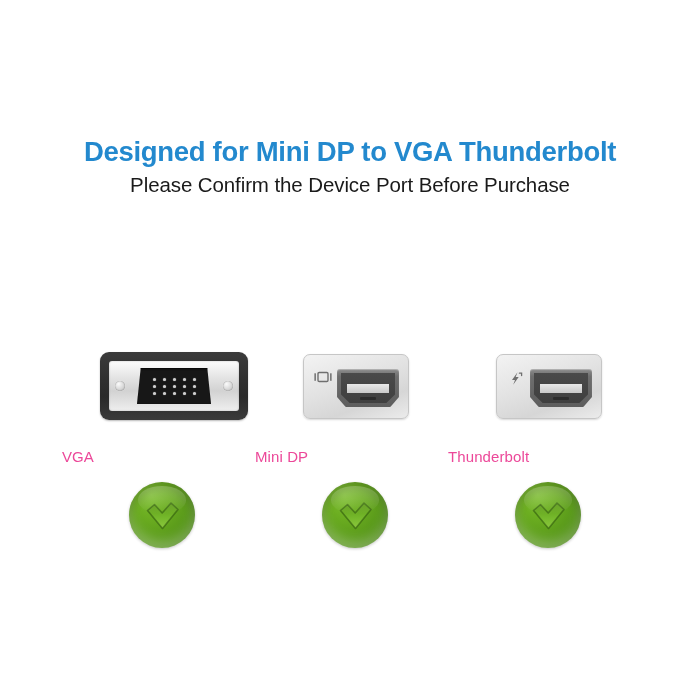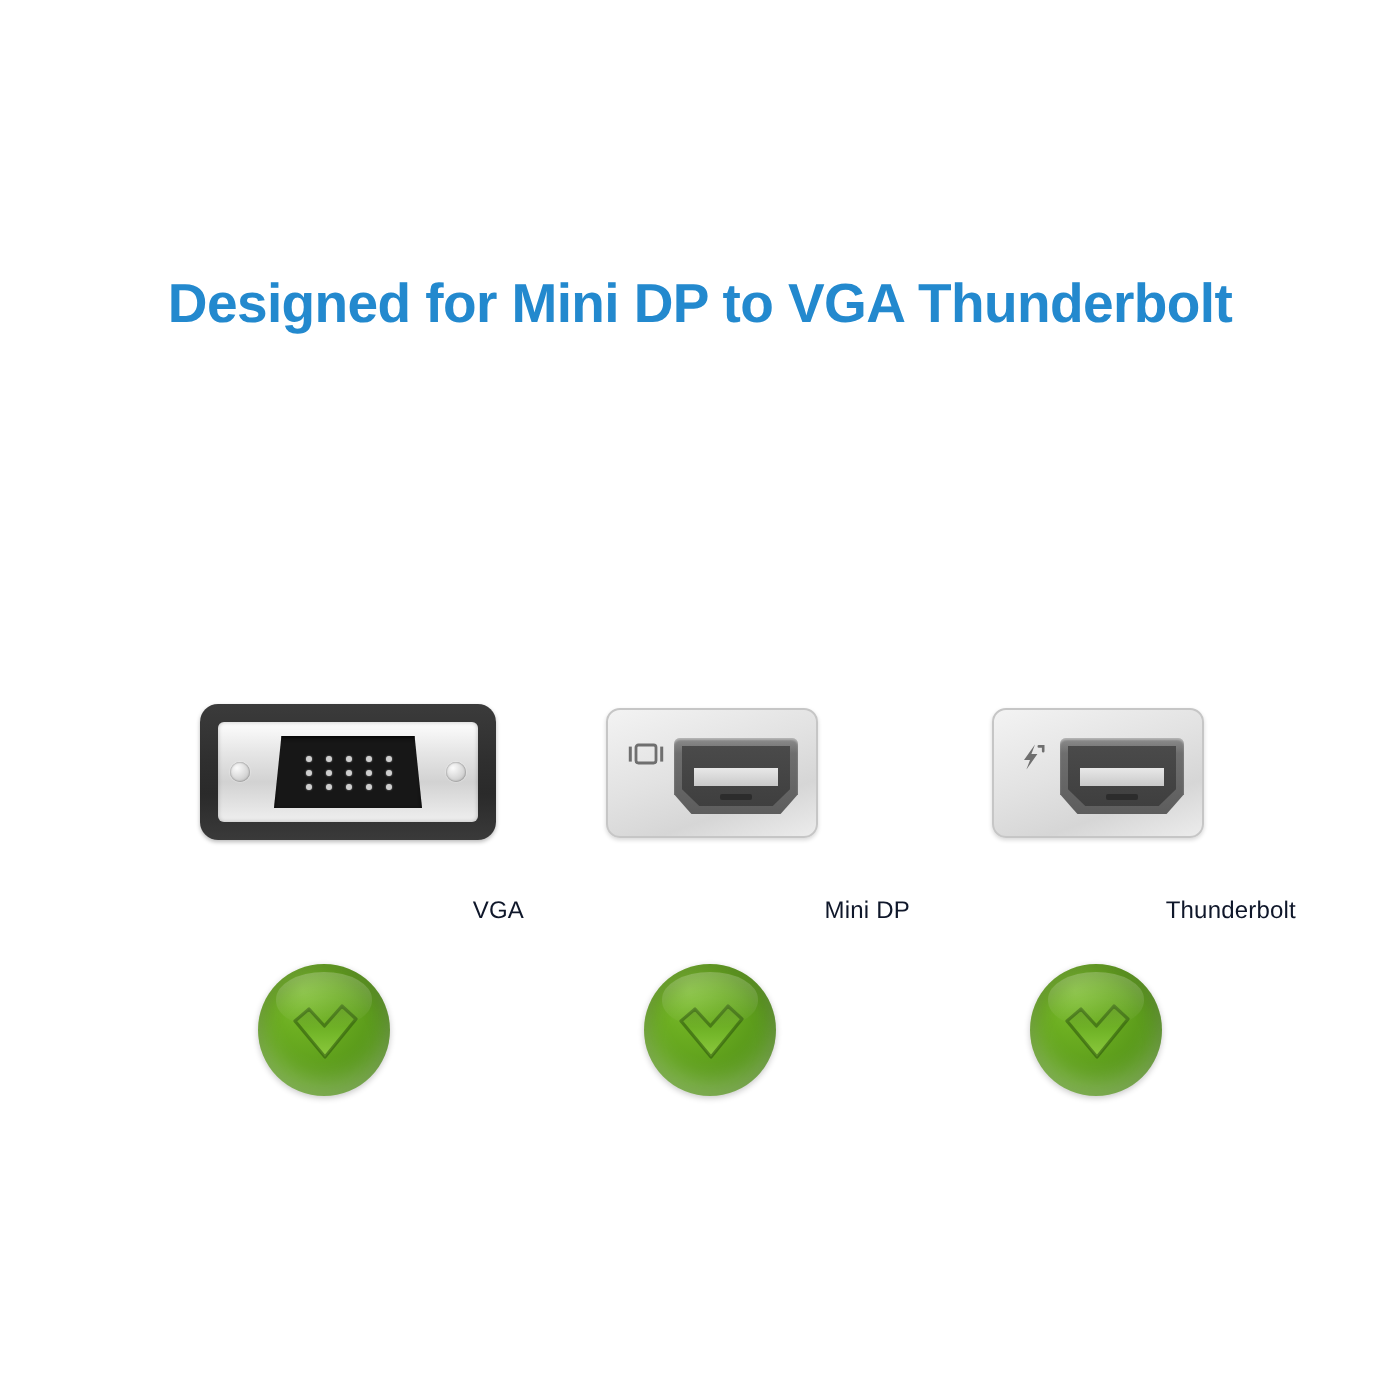--- a/index.html
+++ b/index.html
@@ -266,6 +266,7 @@
 
   <div class="headline">Designed for Mini DP to VGA Thunderbolt</div>
 
+  <div class="subhead">Please Confirm the Device Port Before Purchase</div>
 
   <div class="columns">
 

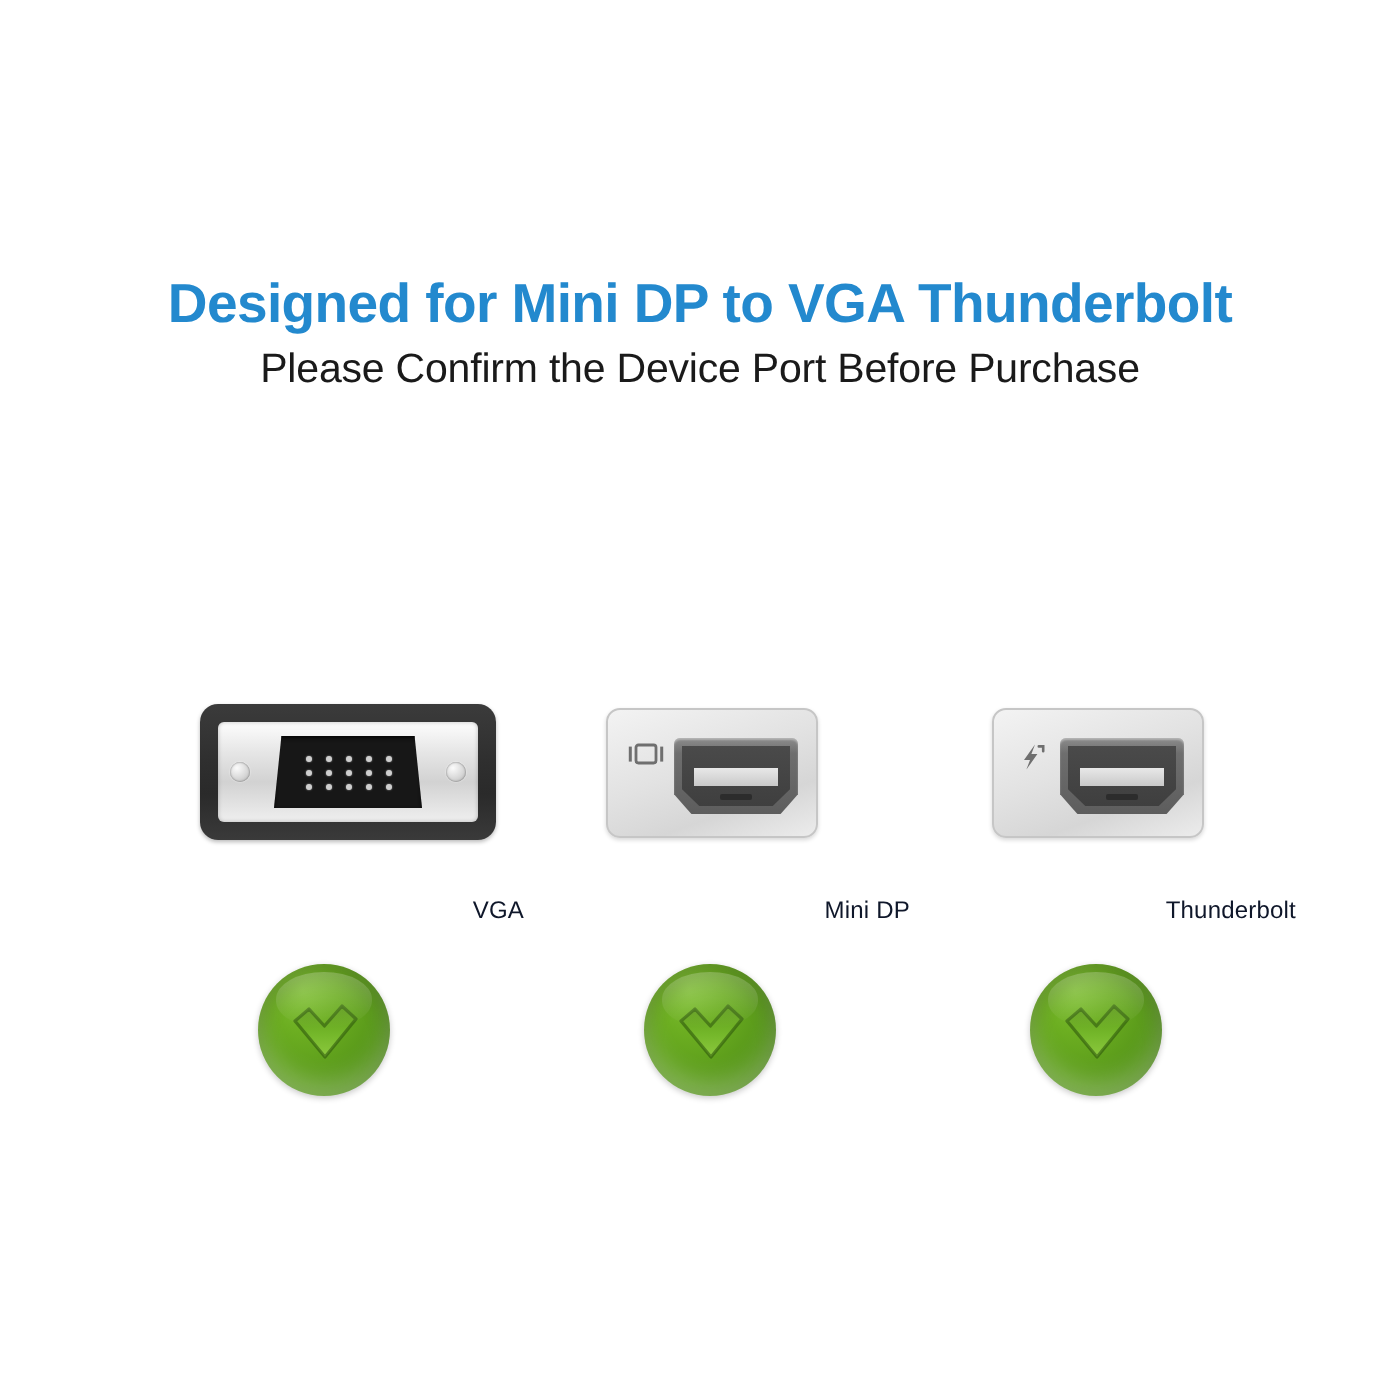--- a/index.html
+++ b/index.html
@@ -76,9 +76,9 @@
     top: 108px;
     left: 0;
     width: 200px;
-    text-align: right;
-    font-size: 12px;
-    color: #0f172a;
+    text-align: left;
+    font-size: 15px;
+    color: #ec4899;
     letter-spacing: 0.1px;
     white-space: nowrap;
   }

